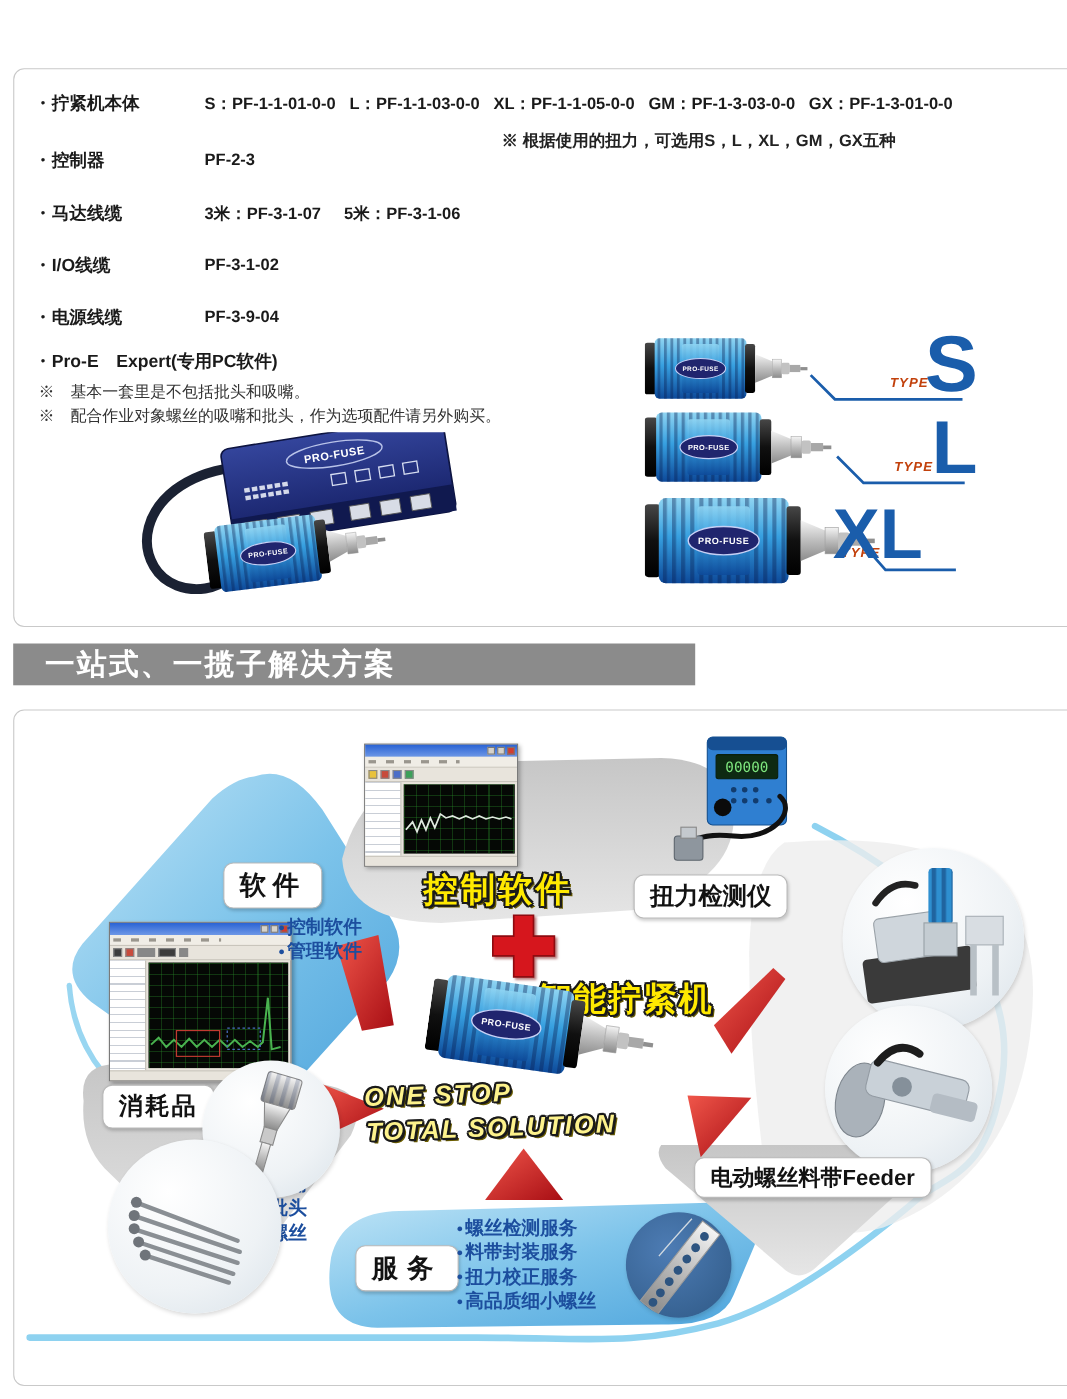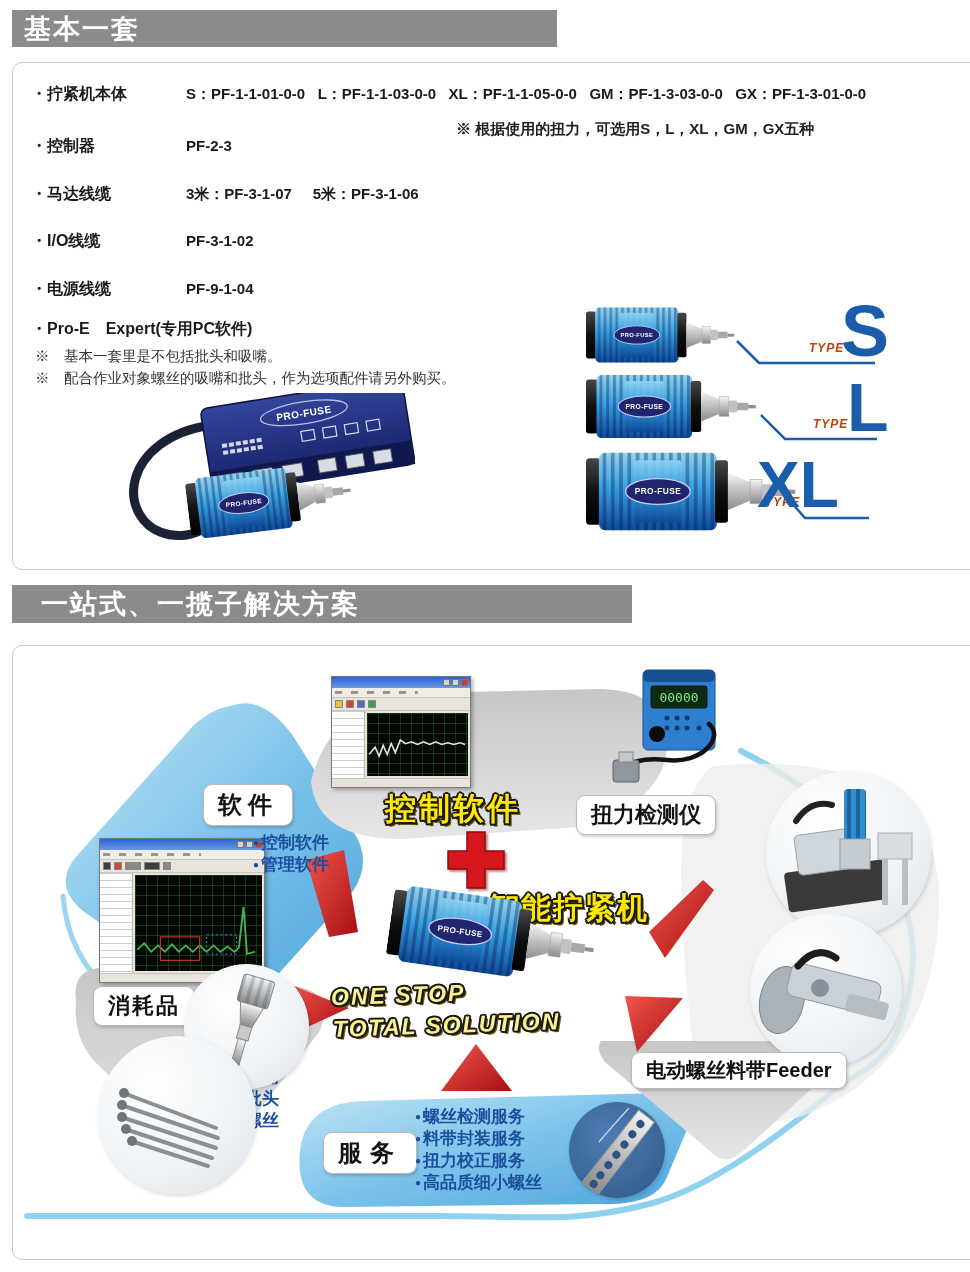--- a/index.html
+++ b/index.html
@@ -111,9 +111,6 @@
     </defs>
   </svg>
 
-  <div class="bar" style="left:12px;top:10px;width:545px;height:37px;">
-    <span>基本一套</span>
-  </div>
 
   <div class="panel" style="left:12px;top:62px;width:944px;height:506px;">
 

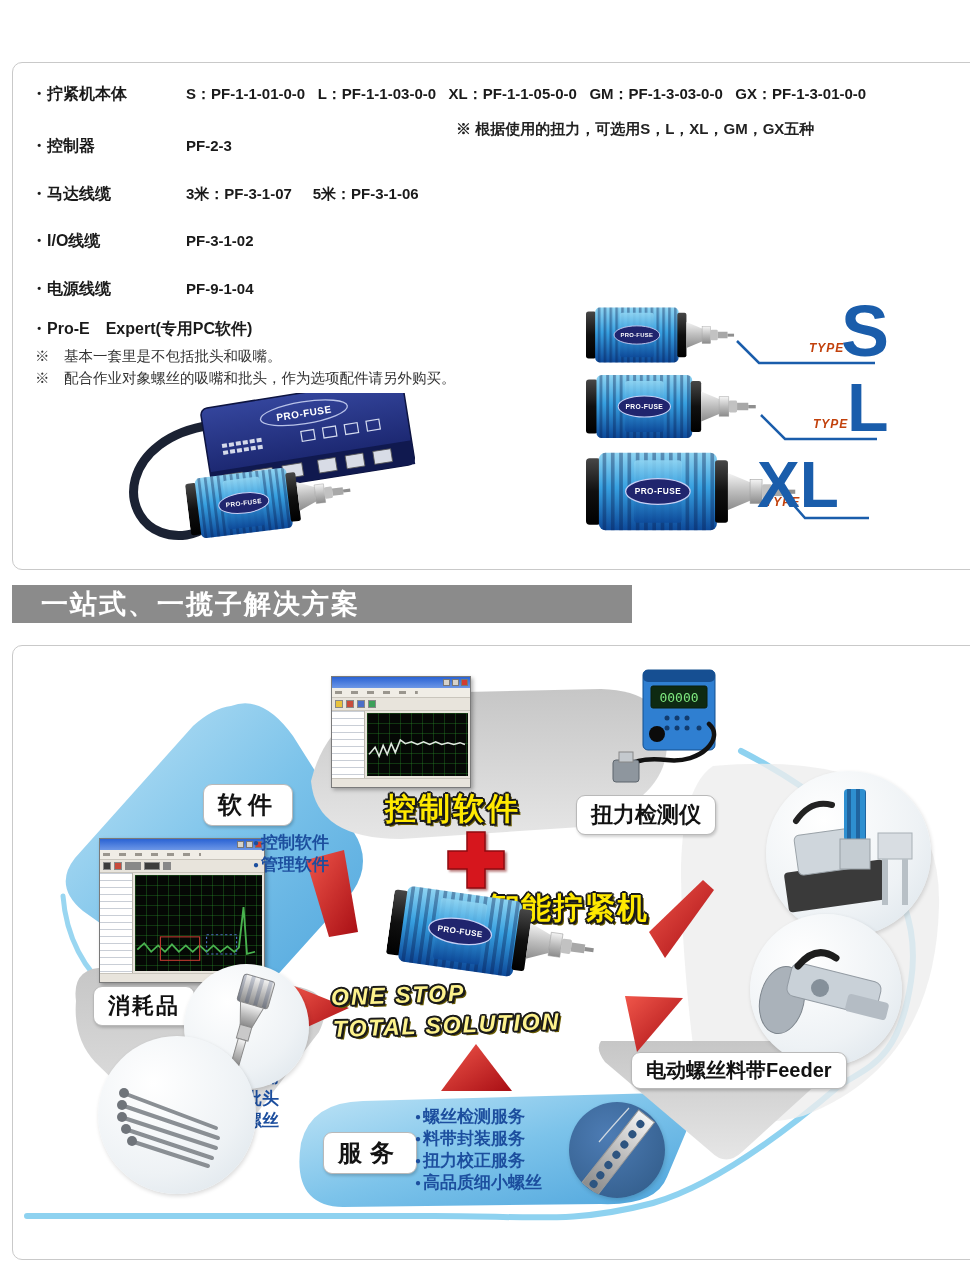--- a/index.html
+++ b/index.html
@@ -130,7 +130,7 @@
 
 
     <span class="row-lbl" style="left:18px;top:216px;">・电源线缆</span>
-    <span class="row-val" style="left:173px;top:217px;">PF-9-1-04</span>
+    <span class="row-val" style="left:173px;top:217px;">PF-3-9-04</span>
 
     <span class="row-lbl" style="left:18px;top:256px;">・Pro-E　Expert(专用PC软件)</span>
 

